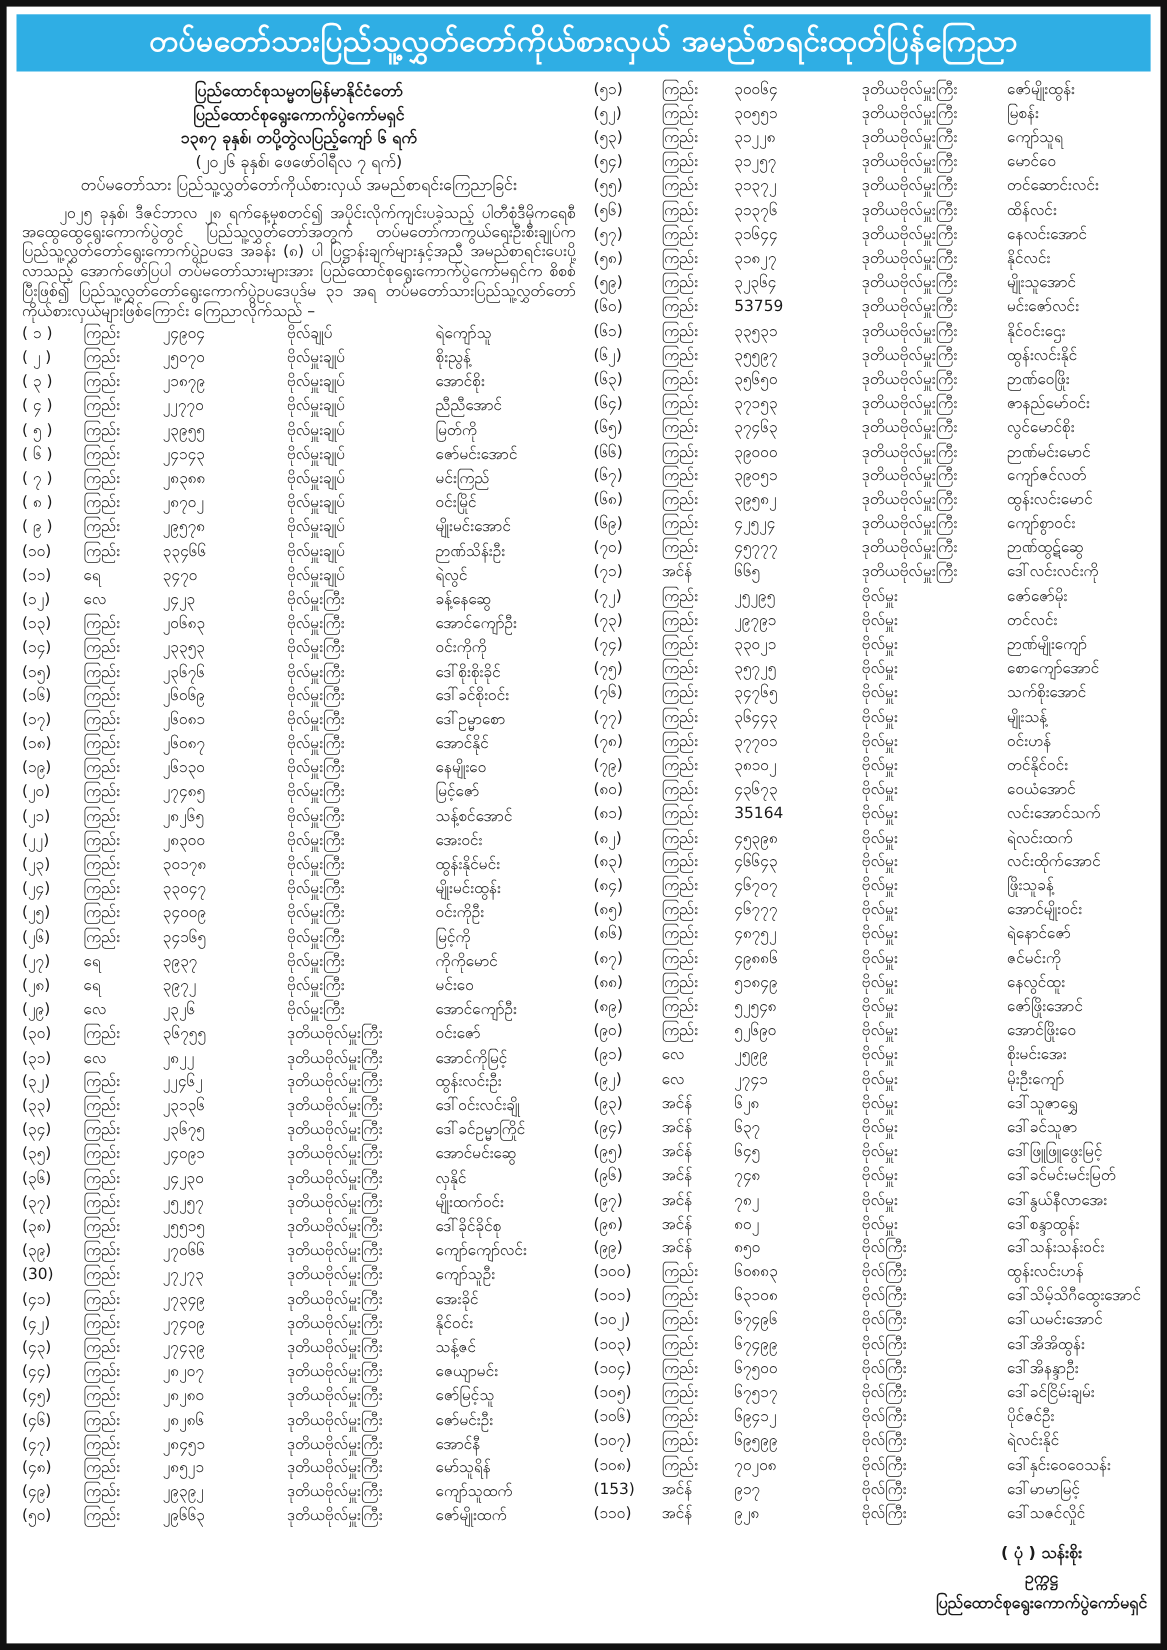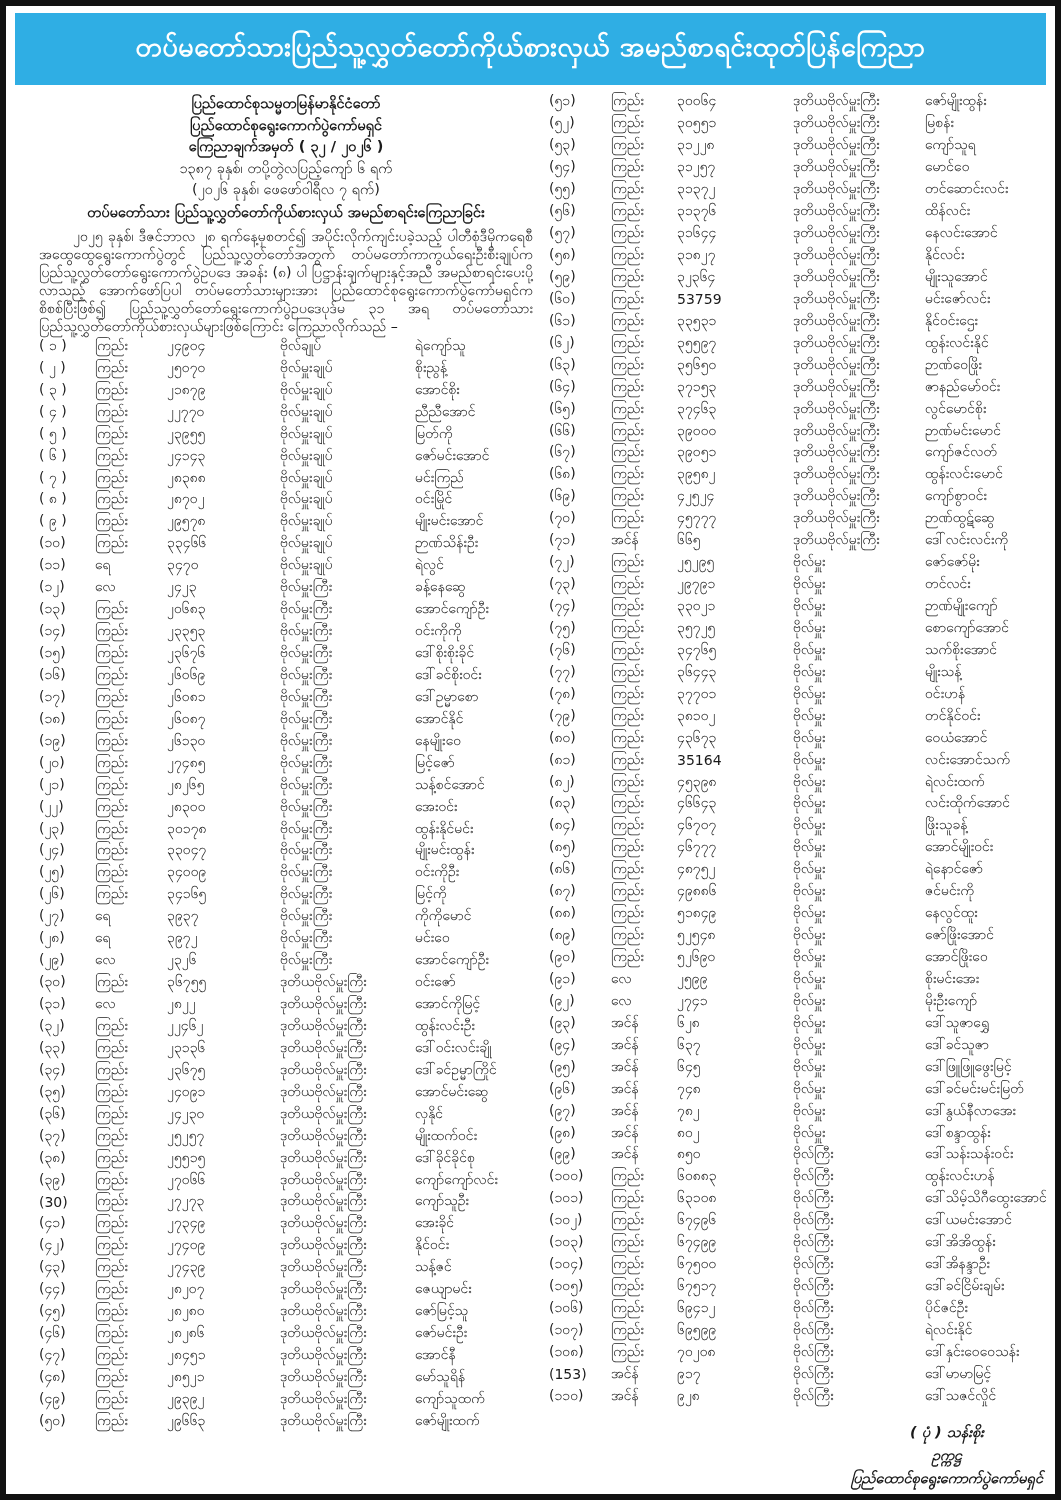--- a/index.html
+++ b/index.html
@@ -15,7 +15,7 @@
   }
   .banner{
     margin:7px 9px 4px 9px;
-    height:72px;
+    height:52px;
     display:flex;align-items:center;justify-content:center;
     font-size:27px;font-weight:bold;
     letter-spacing:0.5px;

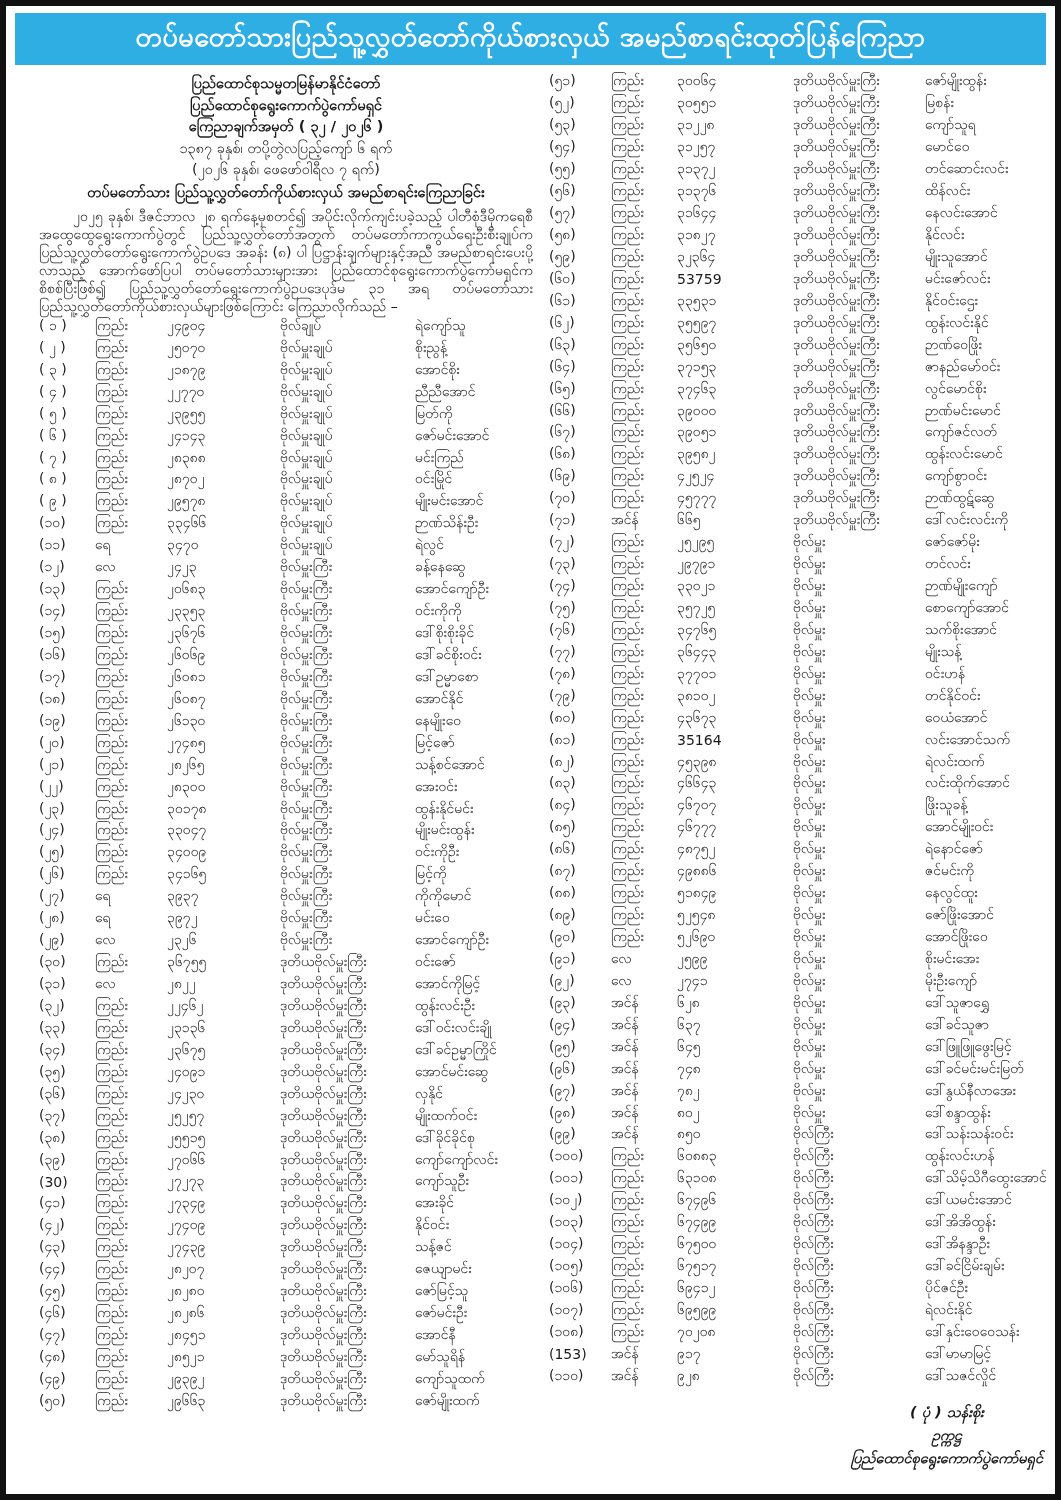--- a/index.html
+++ b/index.html
@@ -24,7 +24,6 @@
     display:flex;
     padding:2px 12px 0 14px;
     gap:16px;
-    margin-left:19px;
   }
   .col{flex:1;min-width:0;}
   .doc-head{text-align:center;font-size:14.5px;line-height:21.5px;margin-top:2px;}

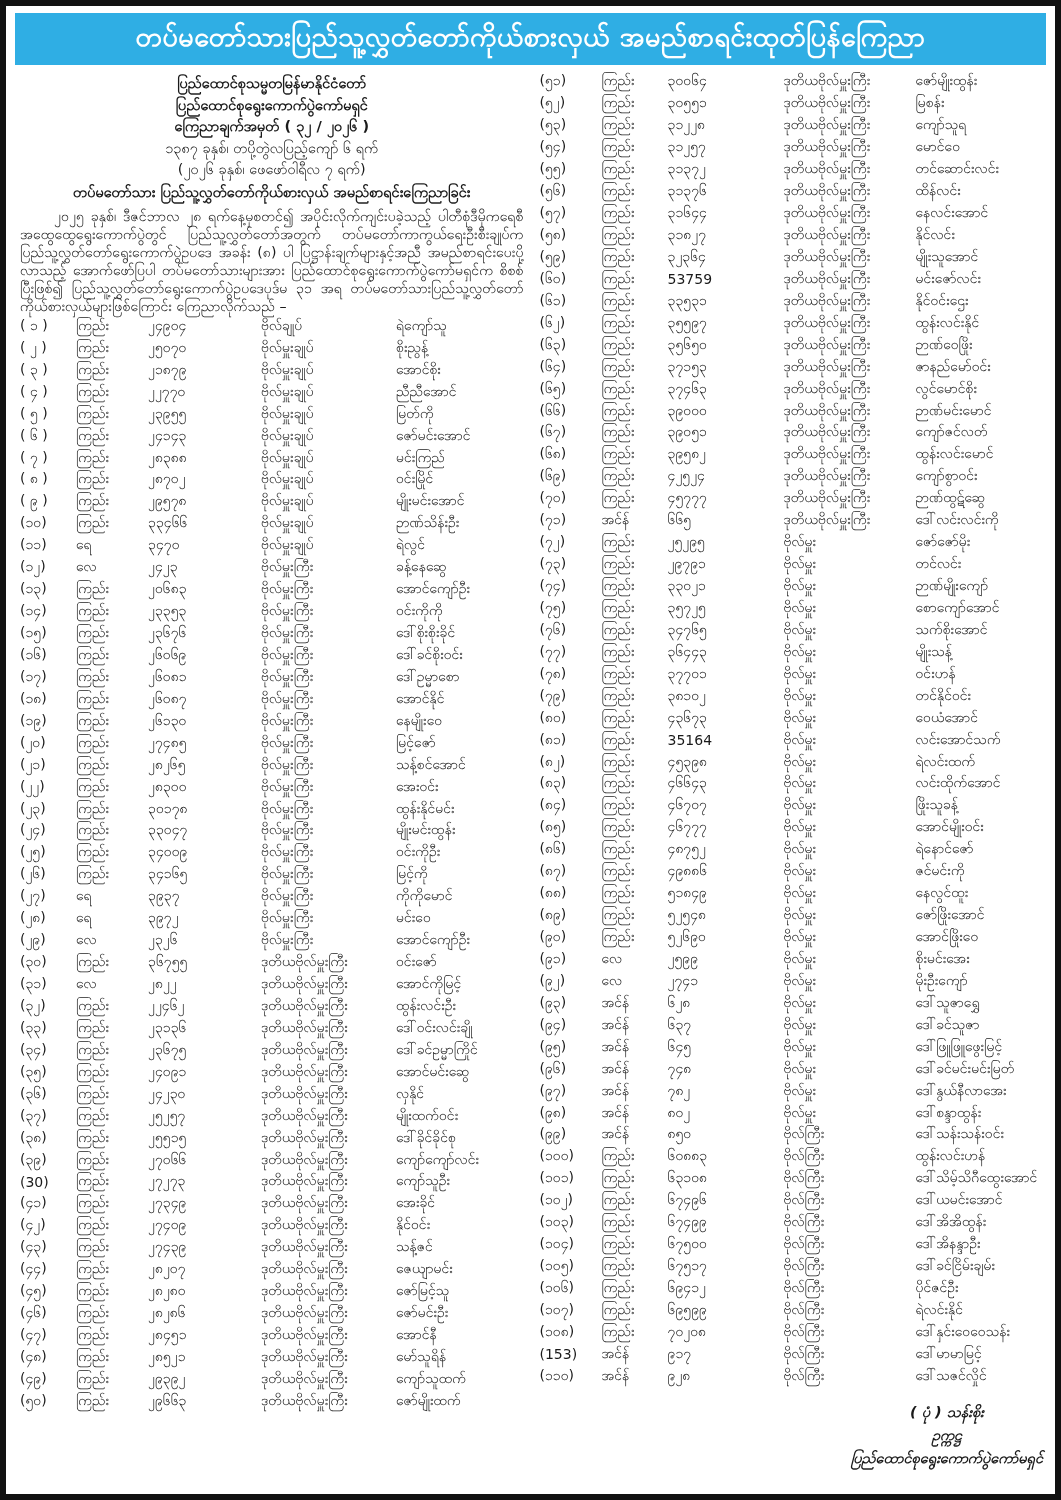--- a/index.html
+++ b/index.html
@@ -84,7 +84,6 @@
       <div class="doc-head">
         <div class="hline">ပြည်ထောင်စုသမ္မတမြန်မာနိုင်ငံတော်</div>
         <div class="hline">ပြည်ထောင်စုရွေးကောက်ပွဲကော်မရှင်</div>
-        <div class="hline">ကြေညာချက်အမှတ် ( ၃၂ / ၂၀၂၆ )</div>
         <div class="hline">၁၃၈၇ ခုနှစ်၊ တပို့တွဲလပြည့်ကျော်  ၆  ရက်</div>
         <div class="hline">(၂၀၂၆ ခုနှစ်၊ ဖေဖော်ဝါရီလ  ၇  ရက်)</div>
         <div class="hline">တပ်မတော်သား ပြည်သူ့လွှတ်တော်ကိုယ်စားလှယ် အမည်စာရင်းကြေညာခြင်း</div>

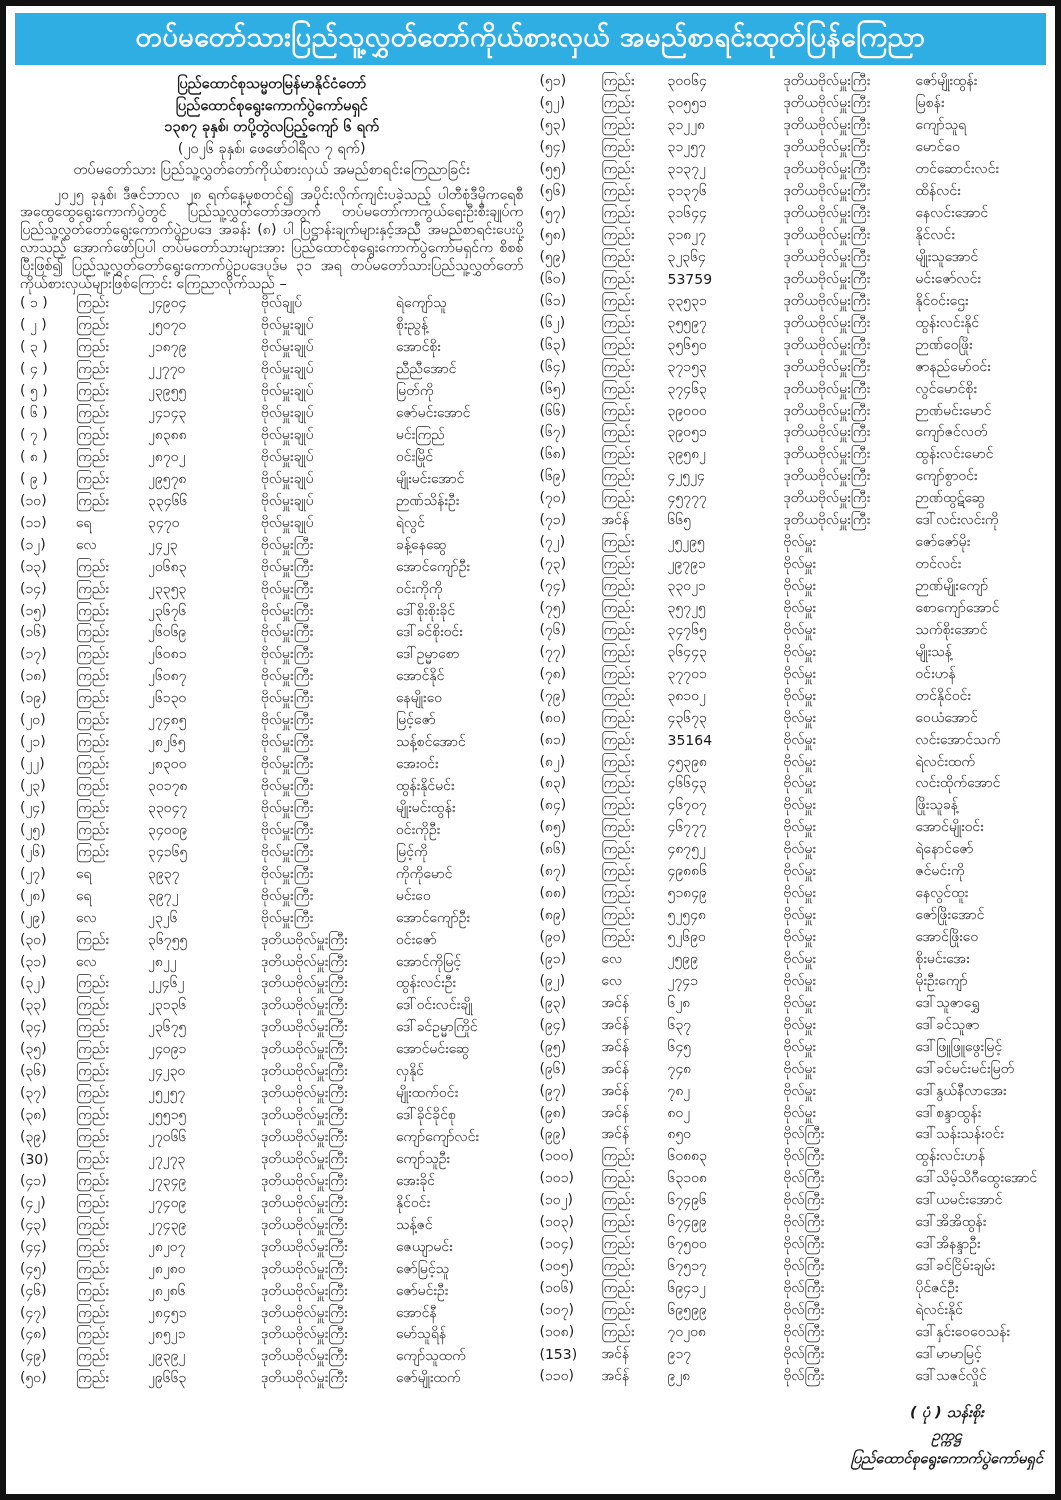--- a/index.html
+++ b/index.html
@@ -65,7 +65,7 @@
   }
   .sig-inner{
     text-align:center;
-    font-size:14.5px;font-weight:bold;line-height:23px;font-style:italic;
+    font-size:14.5px;font-weight:bold;line-height:23px;
   }
   .sig-inner .sline:nth-child(3){white-space:nowrap;}
 </style>

